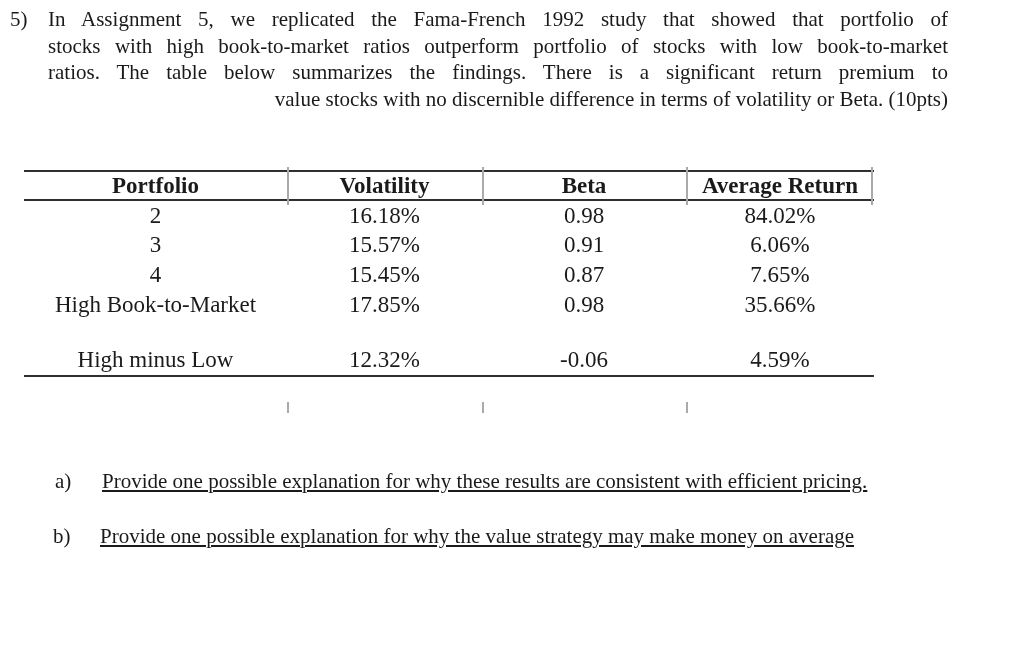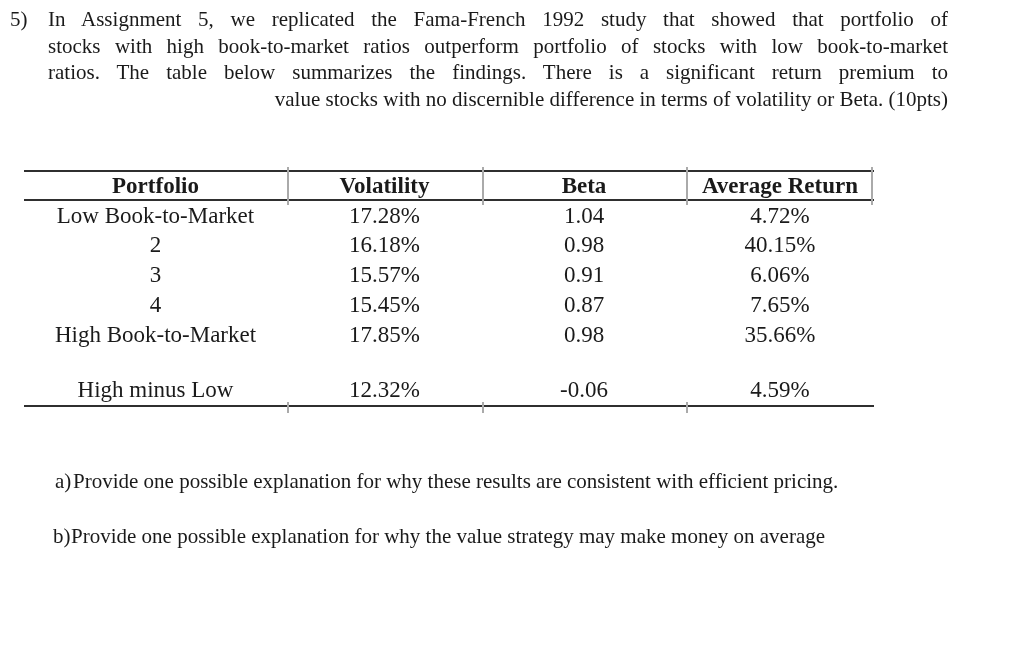--- a/index.html
+++ b/index.html
@@ -124,12 +124,6 @@
     </thead>
     <tbody>
       <tr>
-        <td>Low Book-to-Market</td>
-        <td>17.28%</td>
-        <td>1.04</td>
-        <td>4.72%</td>
-      </tr>
-      <tr>
         <td>2</td>
         <td>16.18%</td>
         <td>0.98</td>

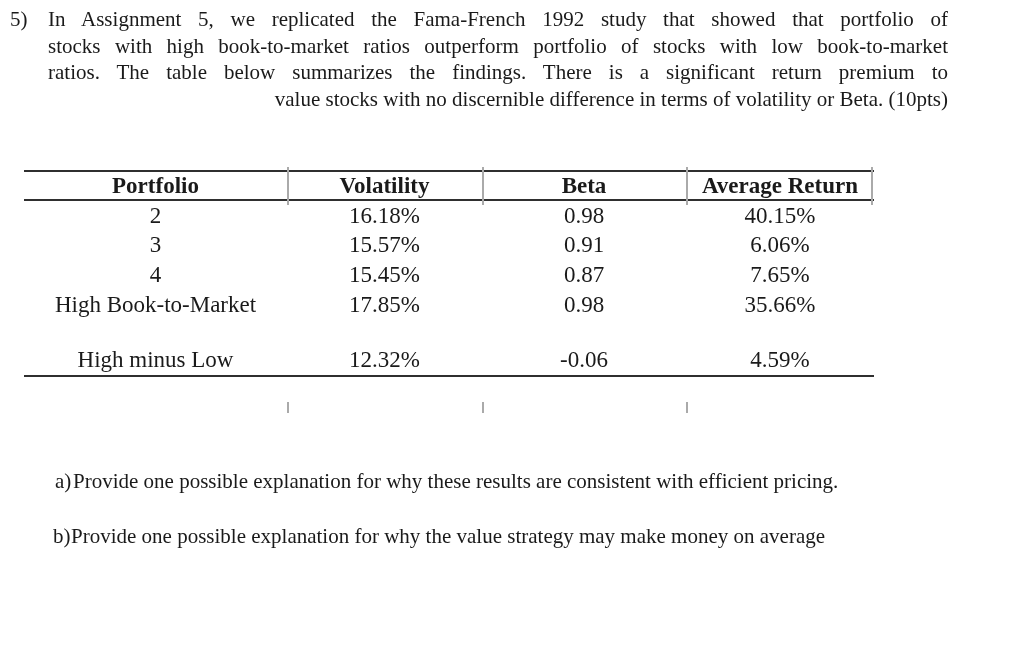--- a/index.html
+++ b/index.html
@@ -127,7 +127,7 @@
         <td>2</td>
         <td>16.18%</td>
         <td>0.98</td>
-        <td>40.15%</td>
+        <td>84.02%</td>
       </tr>
       <tr>
         <td>3</td>

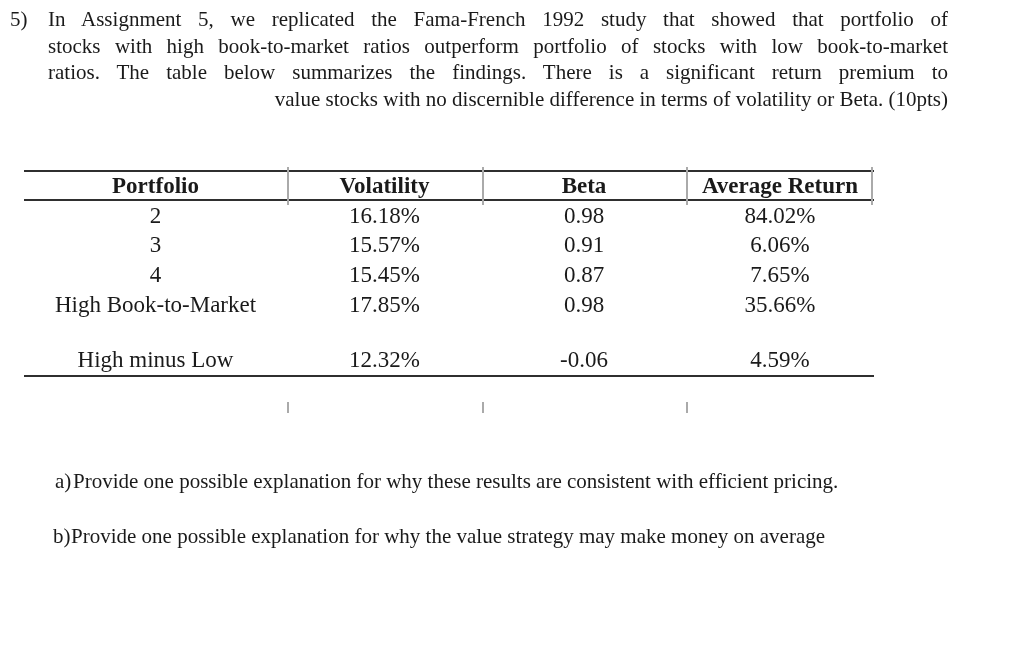--- a/index.html
+++ b/index.html
@@ -89,7 +89,7 @@
     width: 930px;
   }
   .subq .marker { position: absolute; left: 0; top: 0; }
-  .subq .text { margin-left: 18px; }
+  .subq .text { margin-left: 47px; text-decoration: underline; }
   .subq-a { left: 55px; top: 467px; }
   .subq-b { left: 53px; top: 522px; }
 </style>

